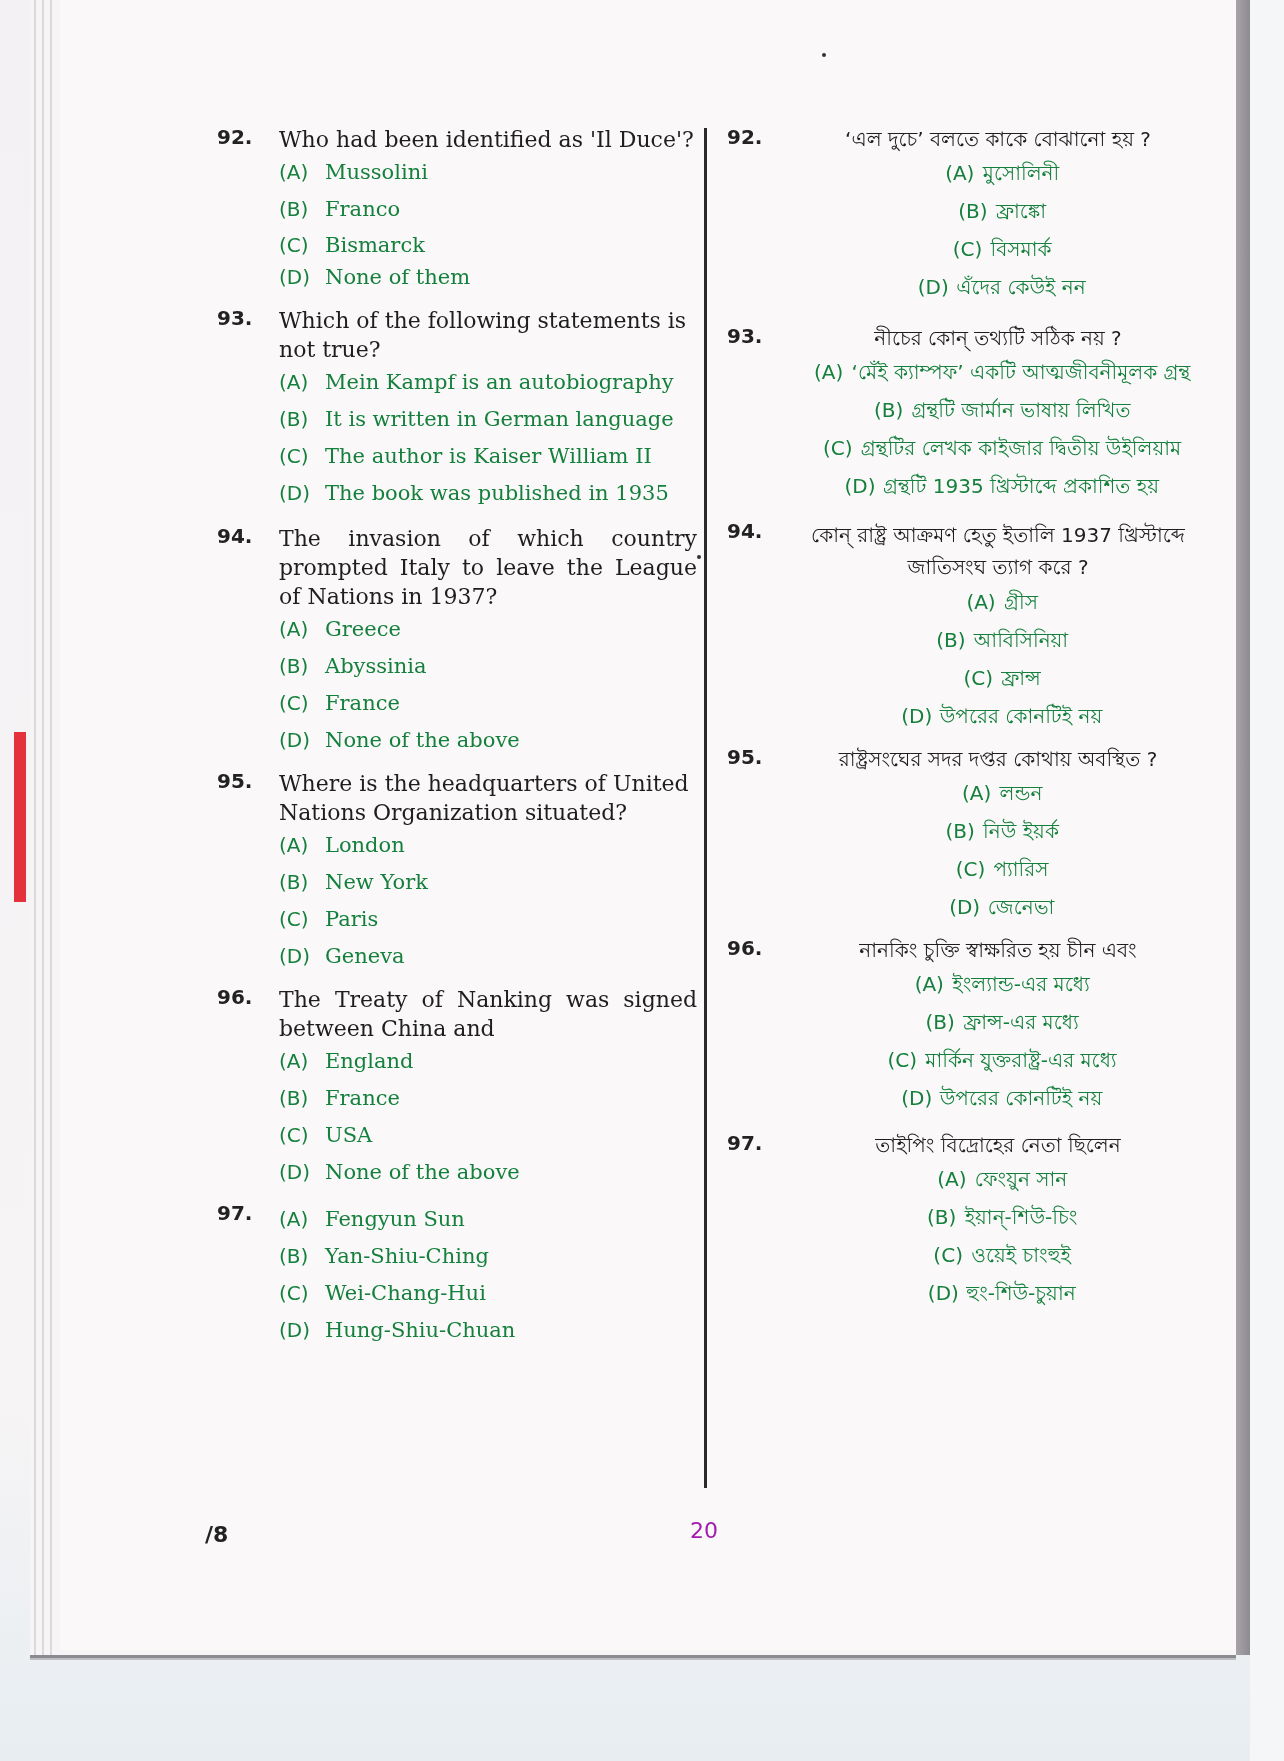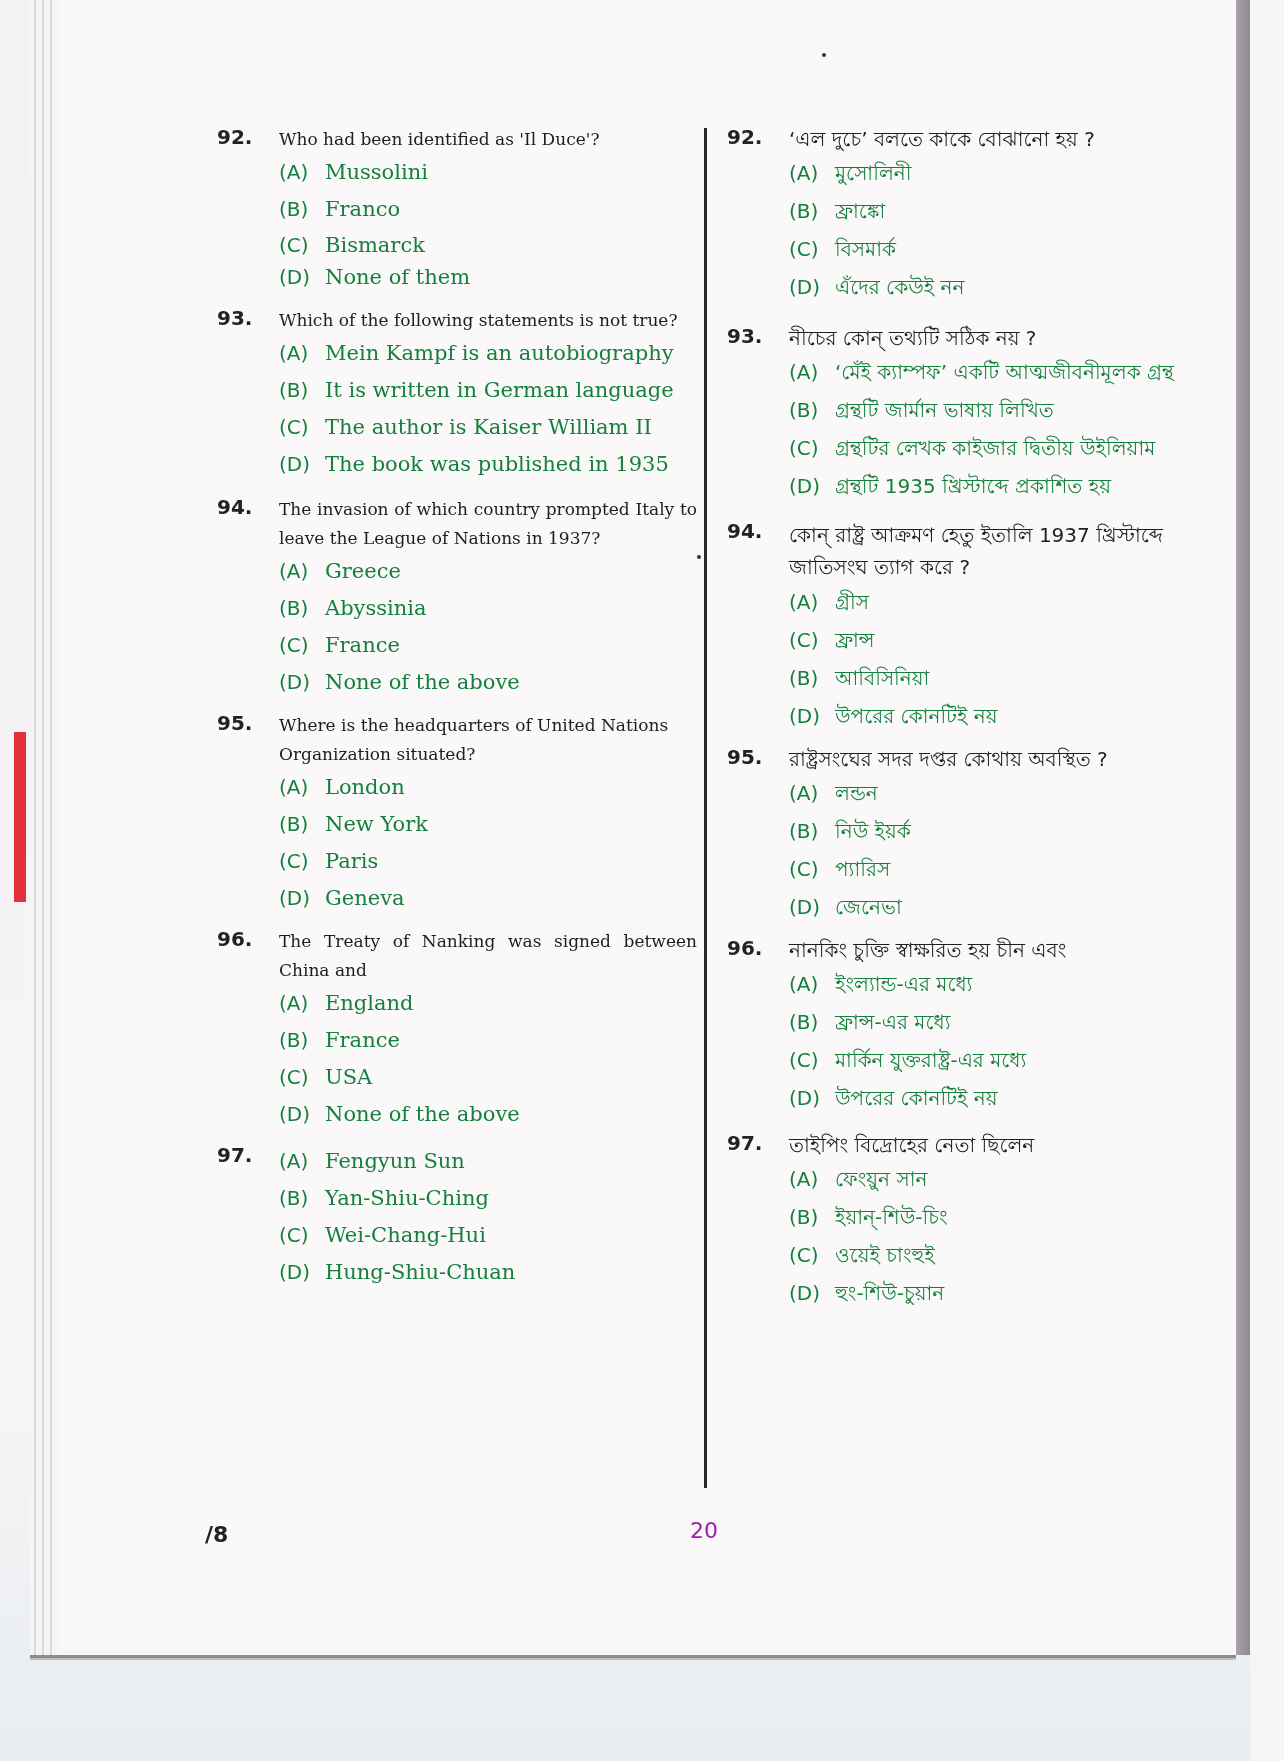--- a/index.html
+++ b/index.html
@@ -47,7 +47,7 @@
     font-family:"DejaVu Sans", sans-serif; font-weight:bold; font-size:20px; color:#222;text-align:center;
   }
   .qtext {
-    margin-left:62px; font-size:17px; line-height:29px; color:#1e1e1e;
+    margin-left:62px; font-size:22px; line-height:29px; color:#1e1e1e;
   }
   .qtext.justify { text-align:justify; }
   .opt { margin-left:62px; font-size:21px; line-height:37px; color:#15803d; white-space:nowrap; }

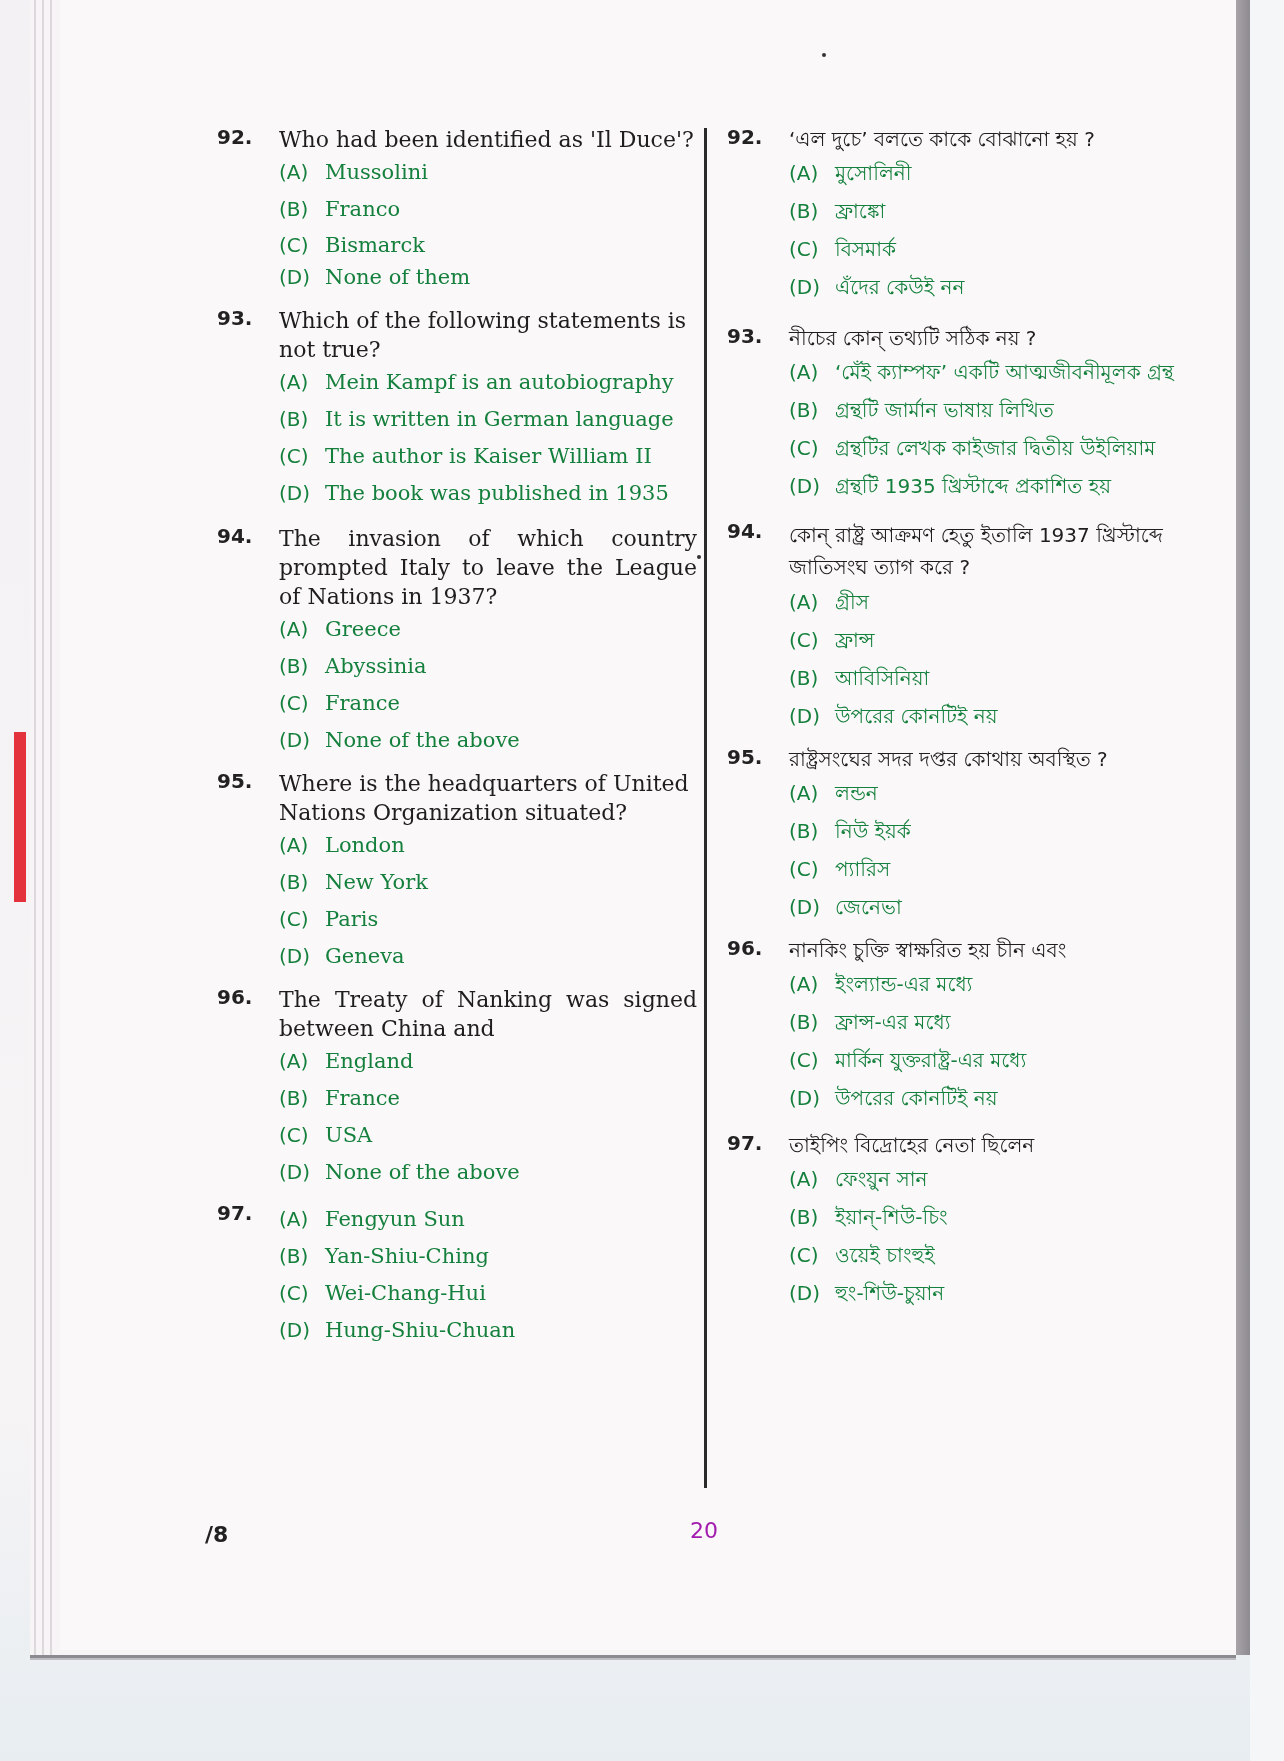--- a/index.html
+++ b/index.html
@@ -52,7 +52,7 @@
   .qtext.justify { text-align:justify; }
   .opt { margin-left:62px; font-size:21px; line-height:37px; color:#15803d; white-space:nowrap; }
   .opt .lbl { font-family:"DejaVu Sans", sans-serif; font-size:20px; display:inline-block; width:46px; }
-  .col-right .qtext, .col-right .opt { font-family:"DejaVu Sans", sans-serif; font-size:20px; }
+  .col-right .qtext, .col-right .opt { font-family:"DejaVu Sans", sans-serif; font-size:20px;text-align:center; }
   .col-right .opt { line-height:38px; }
   .italic { }
   .page-num {

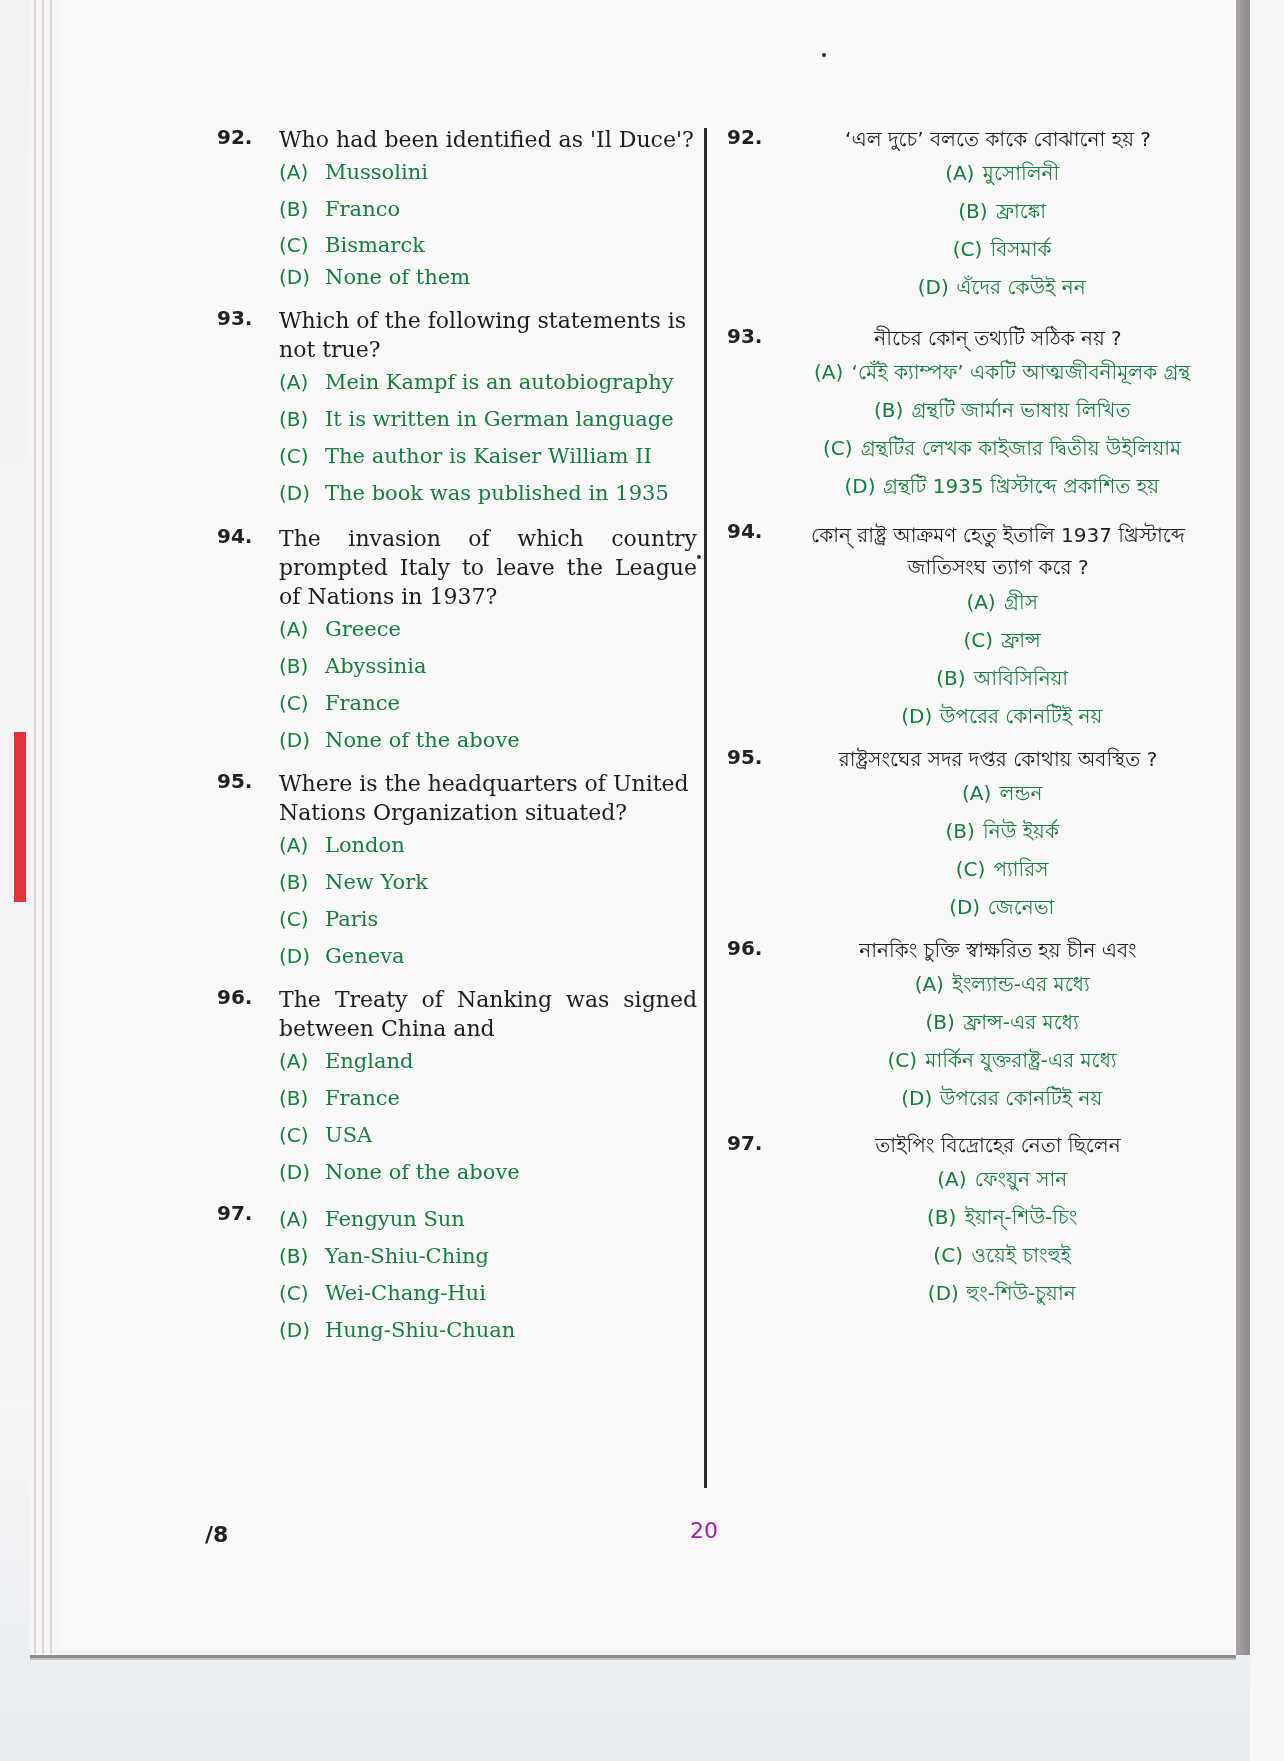--- a/index.html
+++ b/index.html
@@ -163,8 +163,8 @@
     <span class="qnum">94.</span>
     <div class="qtext" style="line-height:32px">কোন্ রাষ্ট্র আক্রমণ হেতু ইতালি 1937 খ্রিস্টাব্দে জাতিসংঘ ত্যাগ করে ?</div>
     <div class="opt"><span class="lbl">(A)</span><span>গ্রীস</span></div>
+    <div class="opt"><span class="lbl">(B)</span><span>আবিসিনিয়া</span></div>
     <div class="opt"><span class="lbl">(C)</span><span>ফ্রান্স</span></div>
-    <div class="opt"><span class="lbl">(B)</span><span>আবিসিনিয়া</span></div>
     <div class="opt"><span class="lbl">(D)</span><span>উপরের কোনটিই নয়</span></div>
   </div>
 

